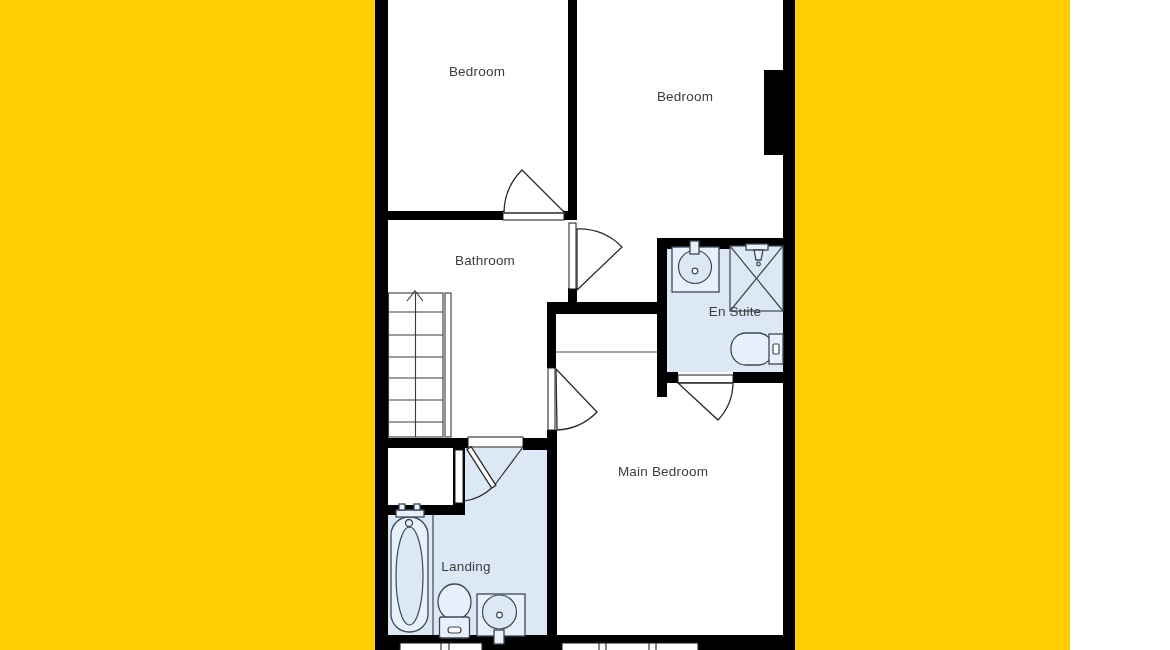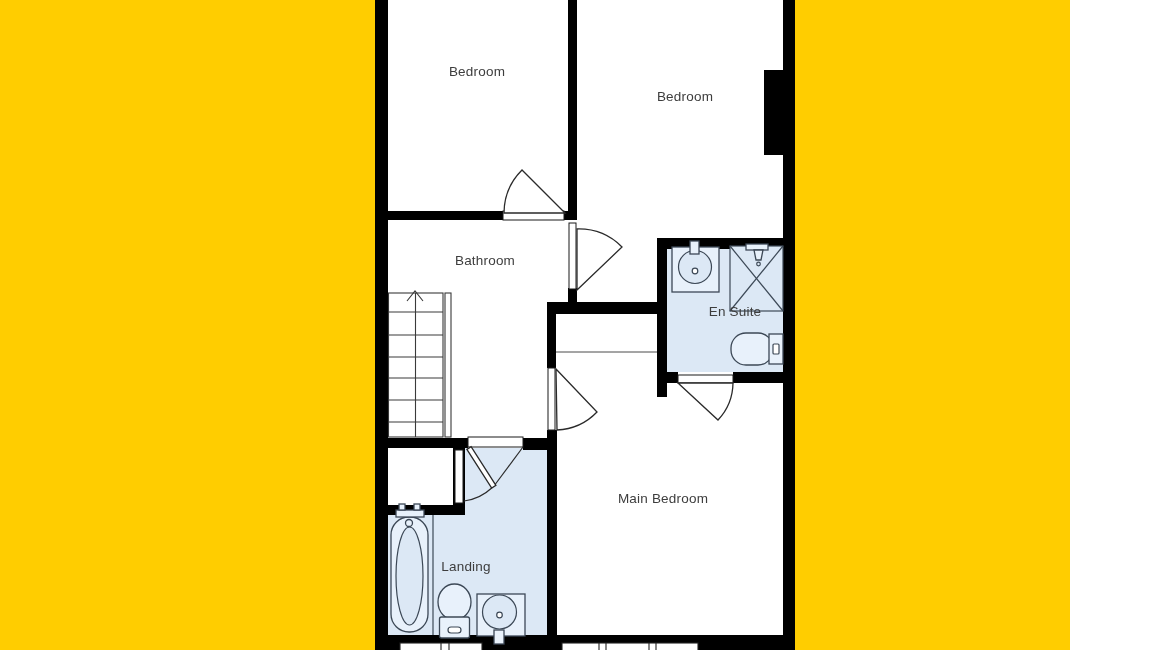--- a/index.html
+++ b/index.html
@@ -163,7 +163,7 @@
   <div class="room-label" style="left:685px;top:96px;">Bedroom</div>
   <div class="room-label" style="left:485px;top:260px;">Bathroom</div>
   <div class="room-label" style="left:735px;top:311px;">En Suite</div>
-  <div class="room-label" style="left:663px;top:498px;">Main Bedroom</div>
+  <div class="room-label" style="left:663px;top:471px;">Main Bedroom</div>
   <div class="room-label" style="left:466px;top:566px;">Landing</div>
 
 </div>

